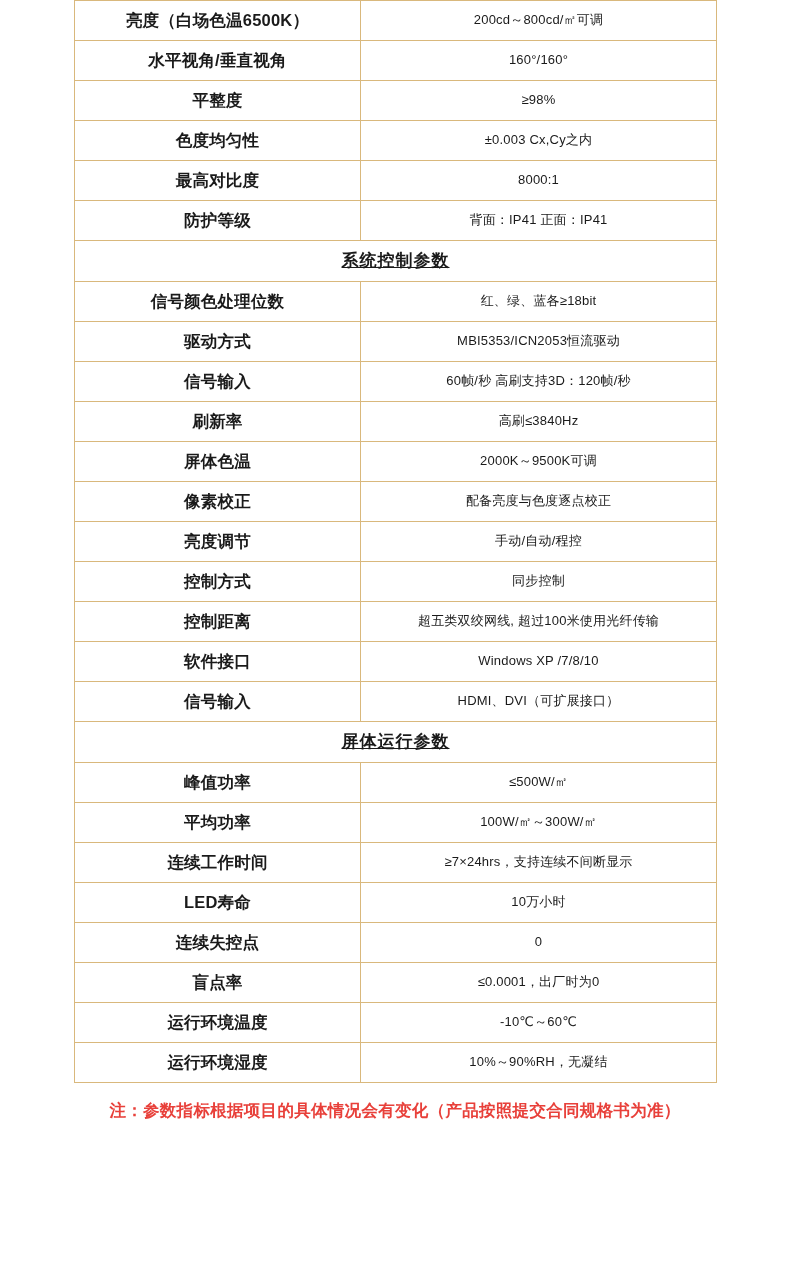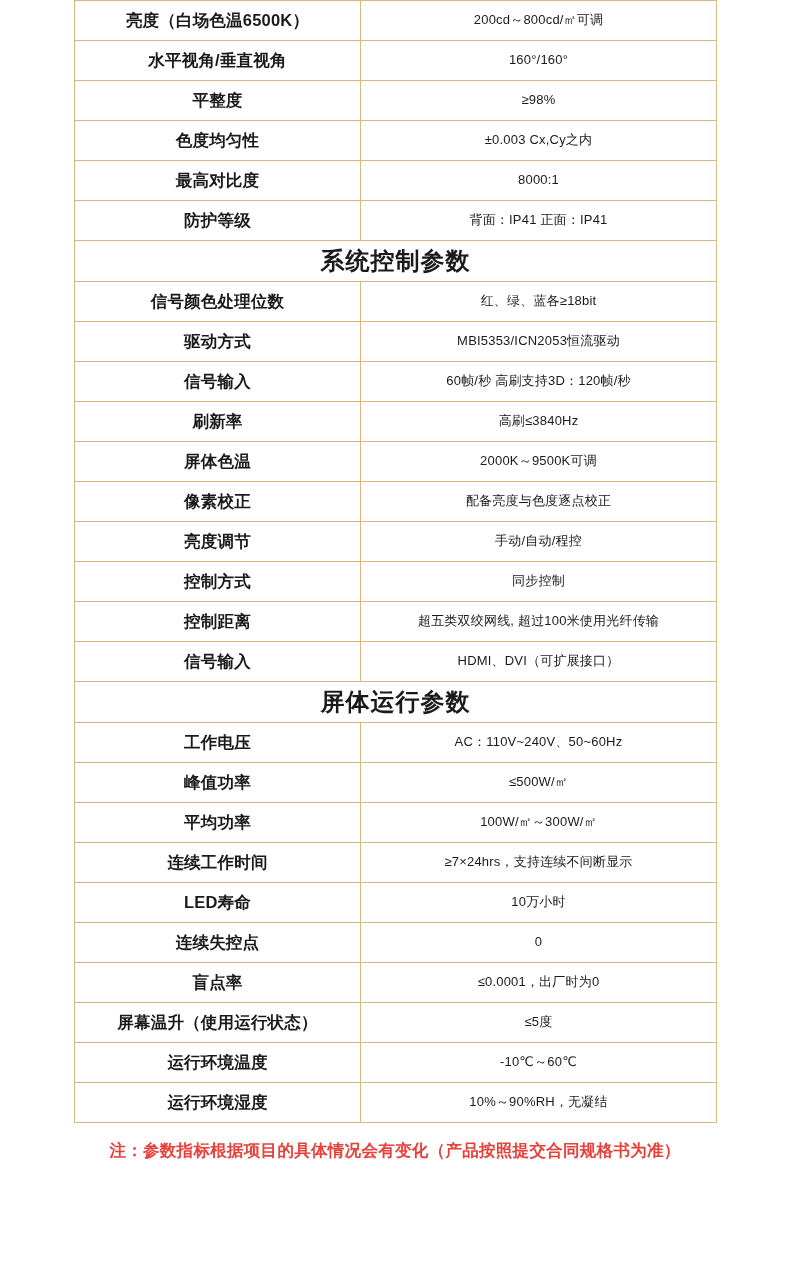--- a/index.html
+++ b/index.html
@@ -51,9 +51,10 @@
   }
   table.spec-table tr.row-section td.cell-section {
     font-weight: bold;
-    font-size: 24px;
+    font-size: 17px;
     letter-spacing: 1px;
     height: 40px;
+    text-decoration: underline;
   }
   .footnote {
     margin: 17px 0 0 0;

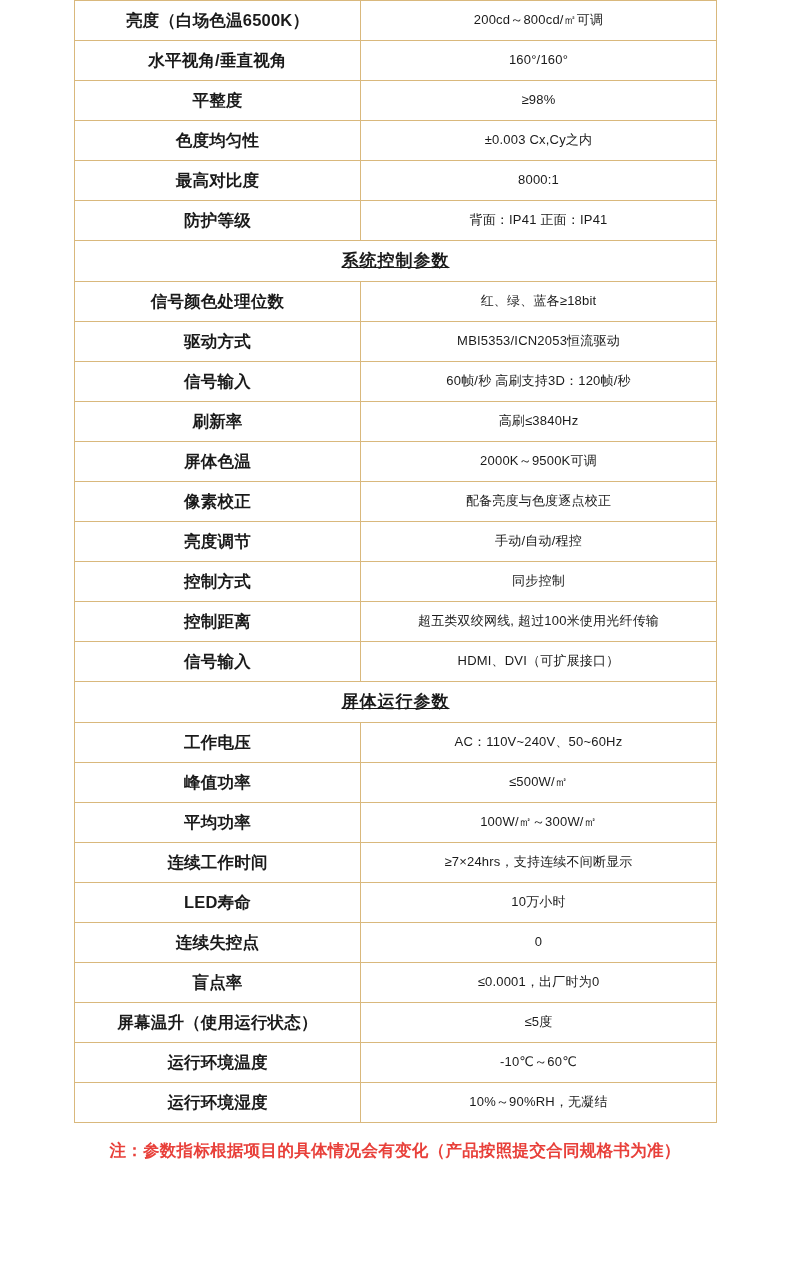--- a/index.html
+++ b/index.html
@@ -139,6 +139,10 @@
           <td class="cell-value">超五类双绞网线, 超过100米使用光纤传输</td>
         </tr>
         <tr class="row-normal">
+          <td class="cell-label">软件接口</td>
+          <td class="cell-value">Windows XP /7/8/10</td>
+        </tr>
+        <tr class="row-normal">
           <td class="cell-label">信号输入</td>
           <td class="cell-value">HDMI、DVI（可扩展接口）</td>
         </tr>

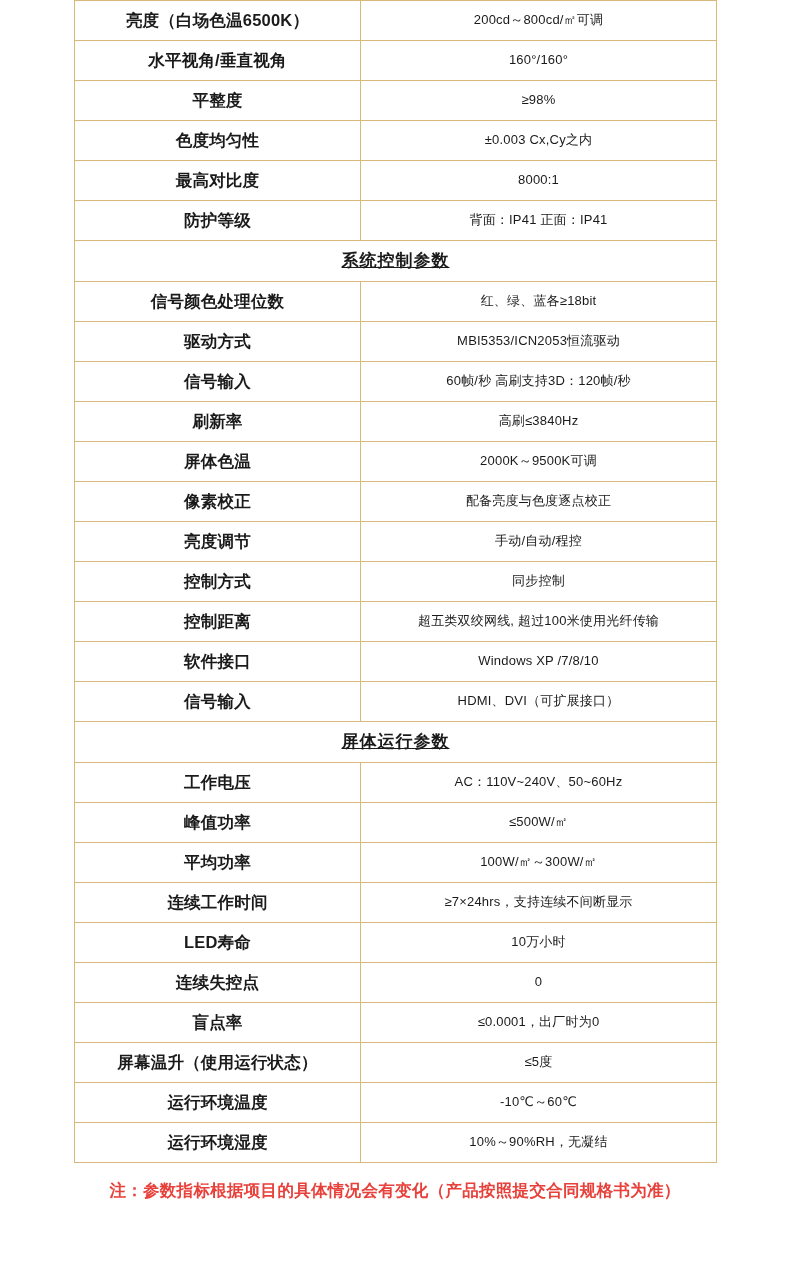--- a/index.html
+++ b/index.html
@@ -150,10 +150,6 @@
           <td class="cell-section" colspan="2">屏体运行参数</td>
         </tr>
         <tr class="row-normal">
-          <td class="cell-label">工作电压</td>
-          <td class="cell-value">AC：110V~240V、50~60Hz</td>
-        </tr>
-        <tr class="row-normal">
           <td class="cell-label">峰值功率</td>
           <td class="cell-value">≤500W/㎡</td>
         </tr>

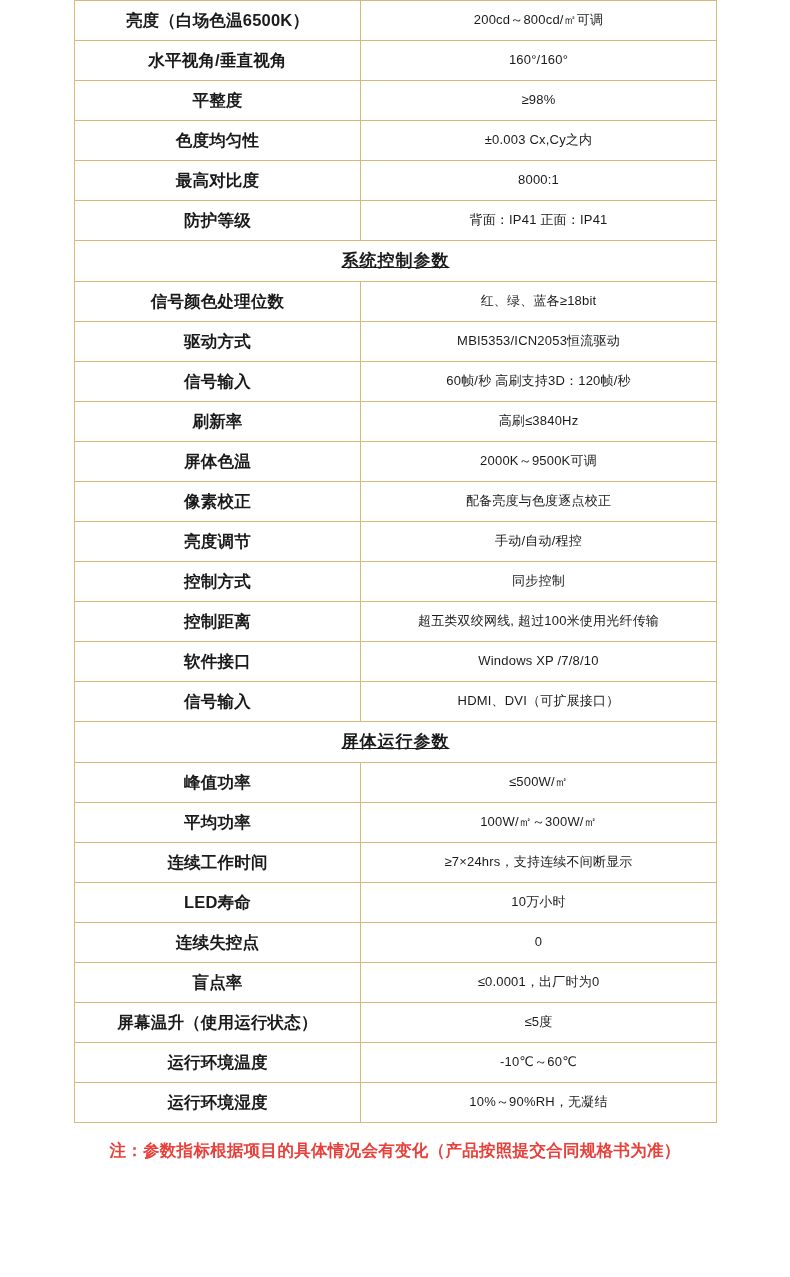--- a/index.html
+++ b/index.html
@@ -174,10 +174,6 @@
           <td class="cell-value">≤0.0001，出厂时为0</td>
         </tr>
         <tr class="row-normal">
-          <td class="cell-label">屏幕温升（使用运行状态）</td>
-          <td class="cell-value">≤5度</td>
-        </tr>
-        <tr class="row-normal">
           <td class="cell-label">运行环境温度</td>
           <td class="cell-value">-10℃～60℃</td>
         </tr>

